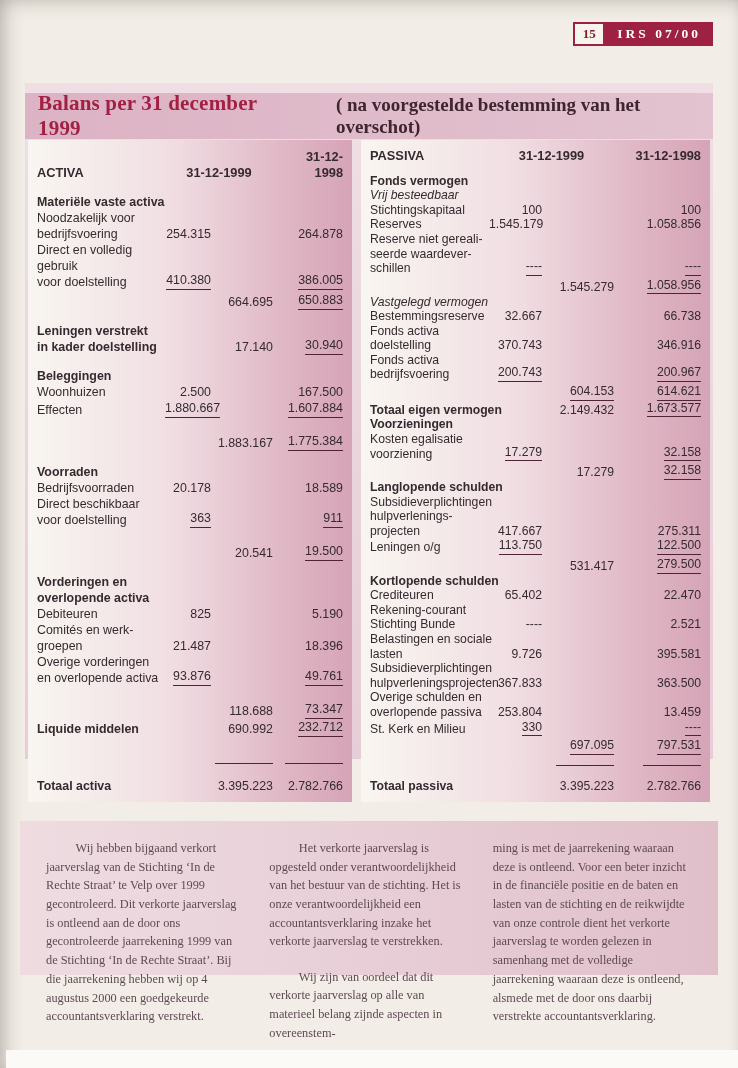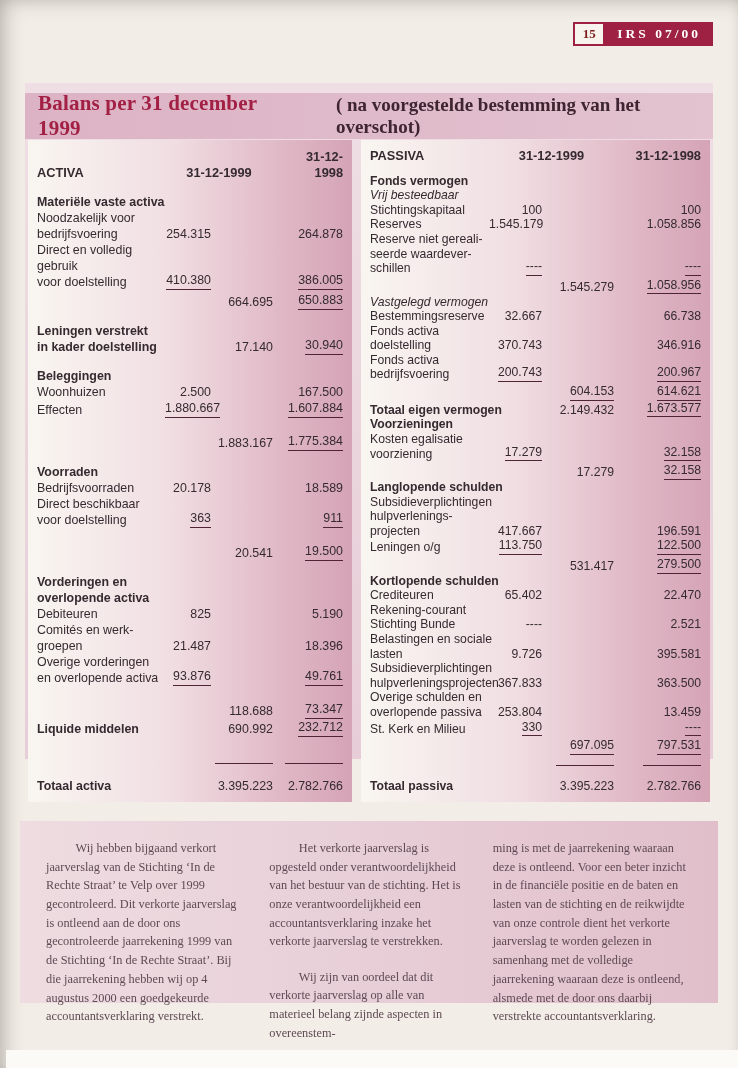--- a/index.html
+++ b/index.html
@@ -302,7 +302,7 @@
 projecten</span></div>
               <div class="cell c1"><span>417.667</span></div>
               <div class="cell c2"></div>
-              <div class="cell c3"><span>196.591</span></div>
+              <div class="cell c3"><span>275.311</span></div>
             </div><div class="brow">
               <div class="cell label"><span>Leningen o/g</span></div>
               <div class="cell c1"><span class="u">113.750</span></div>

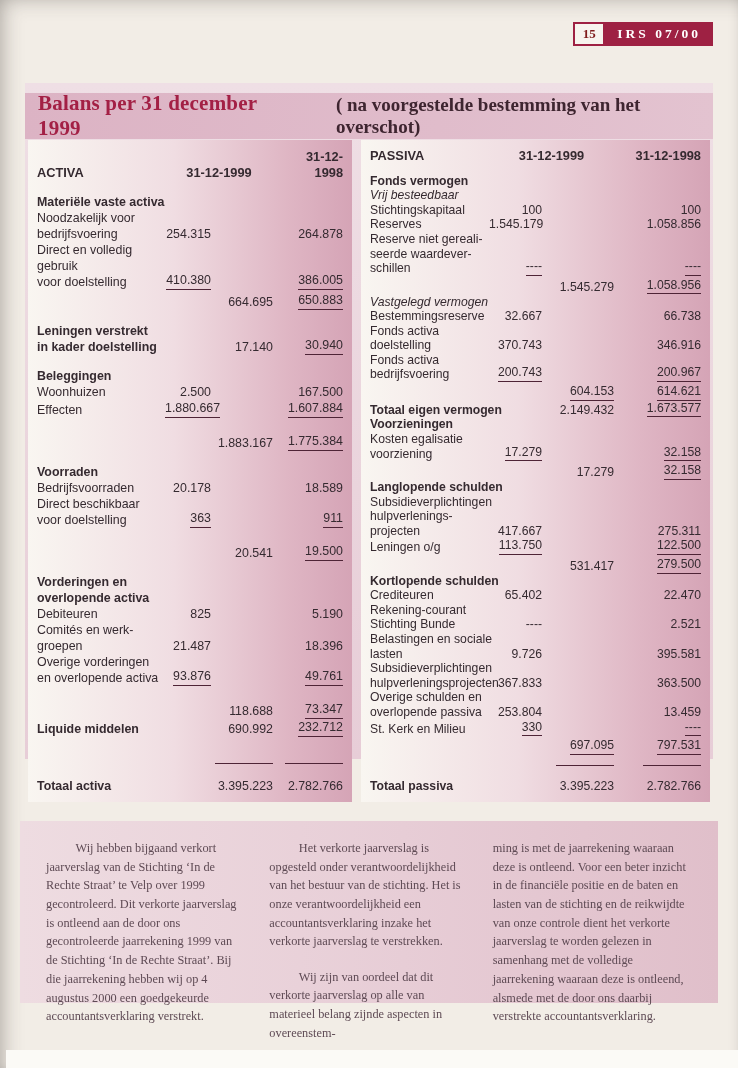--- a/index.html
+++ b/index.html
@@ -55,7 +55,7 @@
   .brow.total{margin-top:10px;}
 
   
-  .footer{position:absolute;left:20px;top:821px;width:698px;height:182px;box-sizing:border-box;
+  .footer{position:absolute;left:20px;top:821px;width:698px;height:154px;box-sizing:border-box;
           background:linear-gradient(90deg,#eedce1 0%,#e7cdd6 55%,#e0bfca 100%);
           display:grid;grid-template-columns:1fr 1fr 1fr;column-gap:24px;
           padding:18px 26px 16px 26px;

